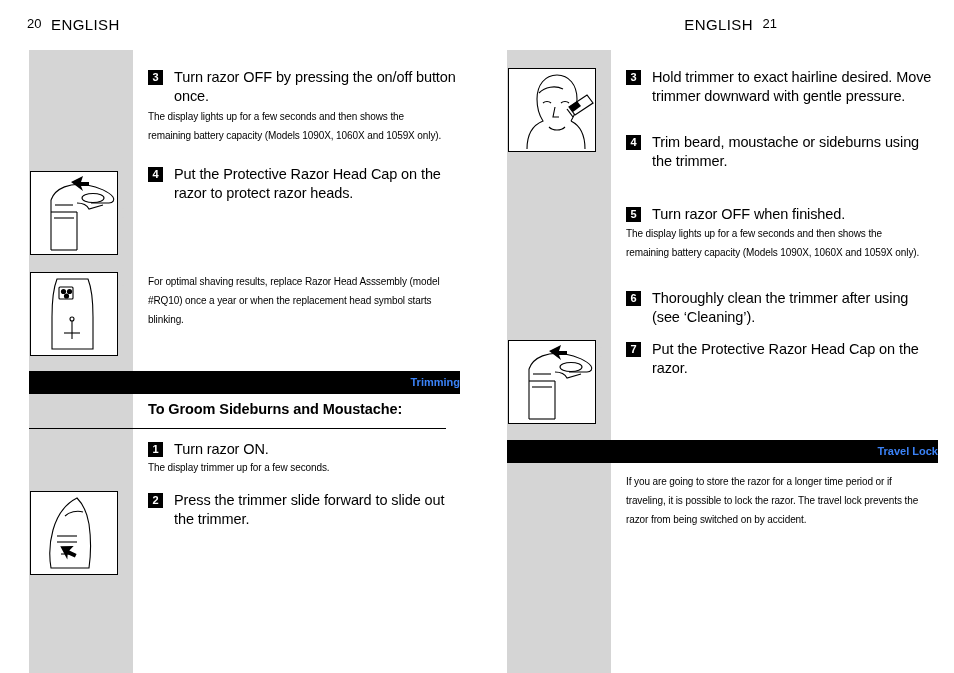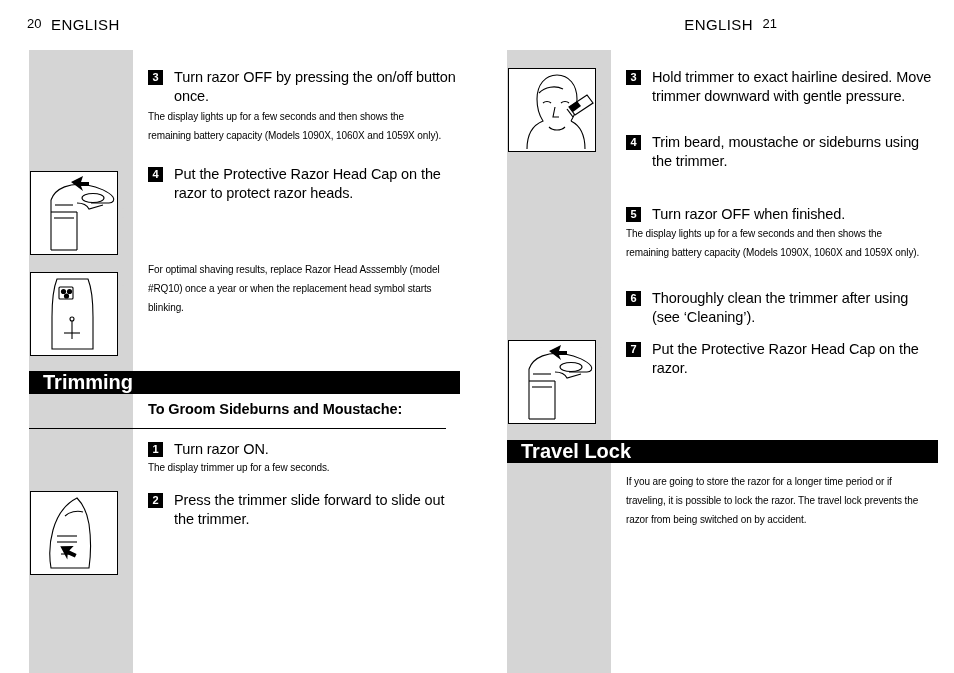--- a/index.html
+++ b/index.html
@@ -135,7 +135,7 @@
     <div class="step-text">Put the Protective Razor Head Cap on the razor to protect razor heads.</div>
   </div>
 
-  <div class="para" style="left:148px; top:260px; width:300px;">For optimal shaving results, replace Razor Head Asssembly (model #RQ10) once a year or when the replacement head symbol starts blinking.</div>
+  <div class="para" style="left:148px; top:272px; width:300px;">For optimal shaving results, replace Razor Head Asssembly (model #RQ10) once a year or when the replacement head symbol starts blinking.</div>
 
   <div class="barheading" style="left:29px; top:371px; width:417px;">Trimming</div>
 

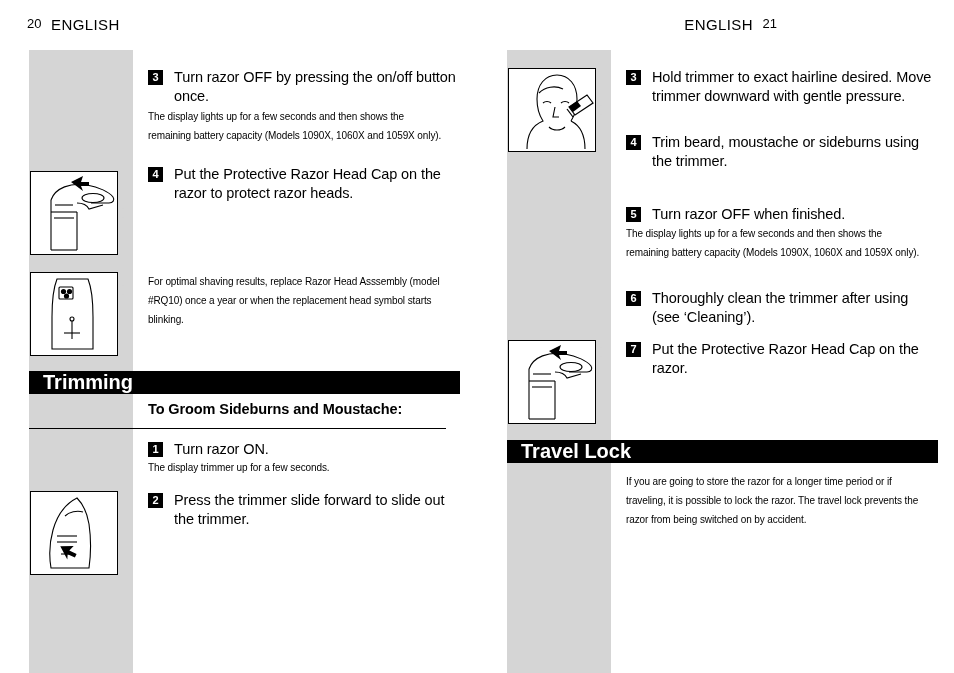--- a/index.html
+++ b/index.html
@@ -76,11 +76,12 @@
   .barheading {
     position: absolute;
     background: #000000;
-    color: #ffffff;
-    font-size: 20px;
+    color: #3b82f6;
+    font-size: 11px;
     font-weight: bold;
     line-height: 18px;
     padding: 2px 0 3px 14px;
+    text-align: right;
   }
   .subheading {
     position: absolute;

